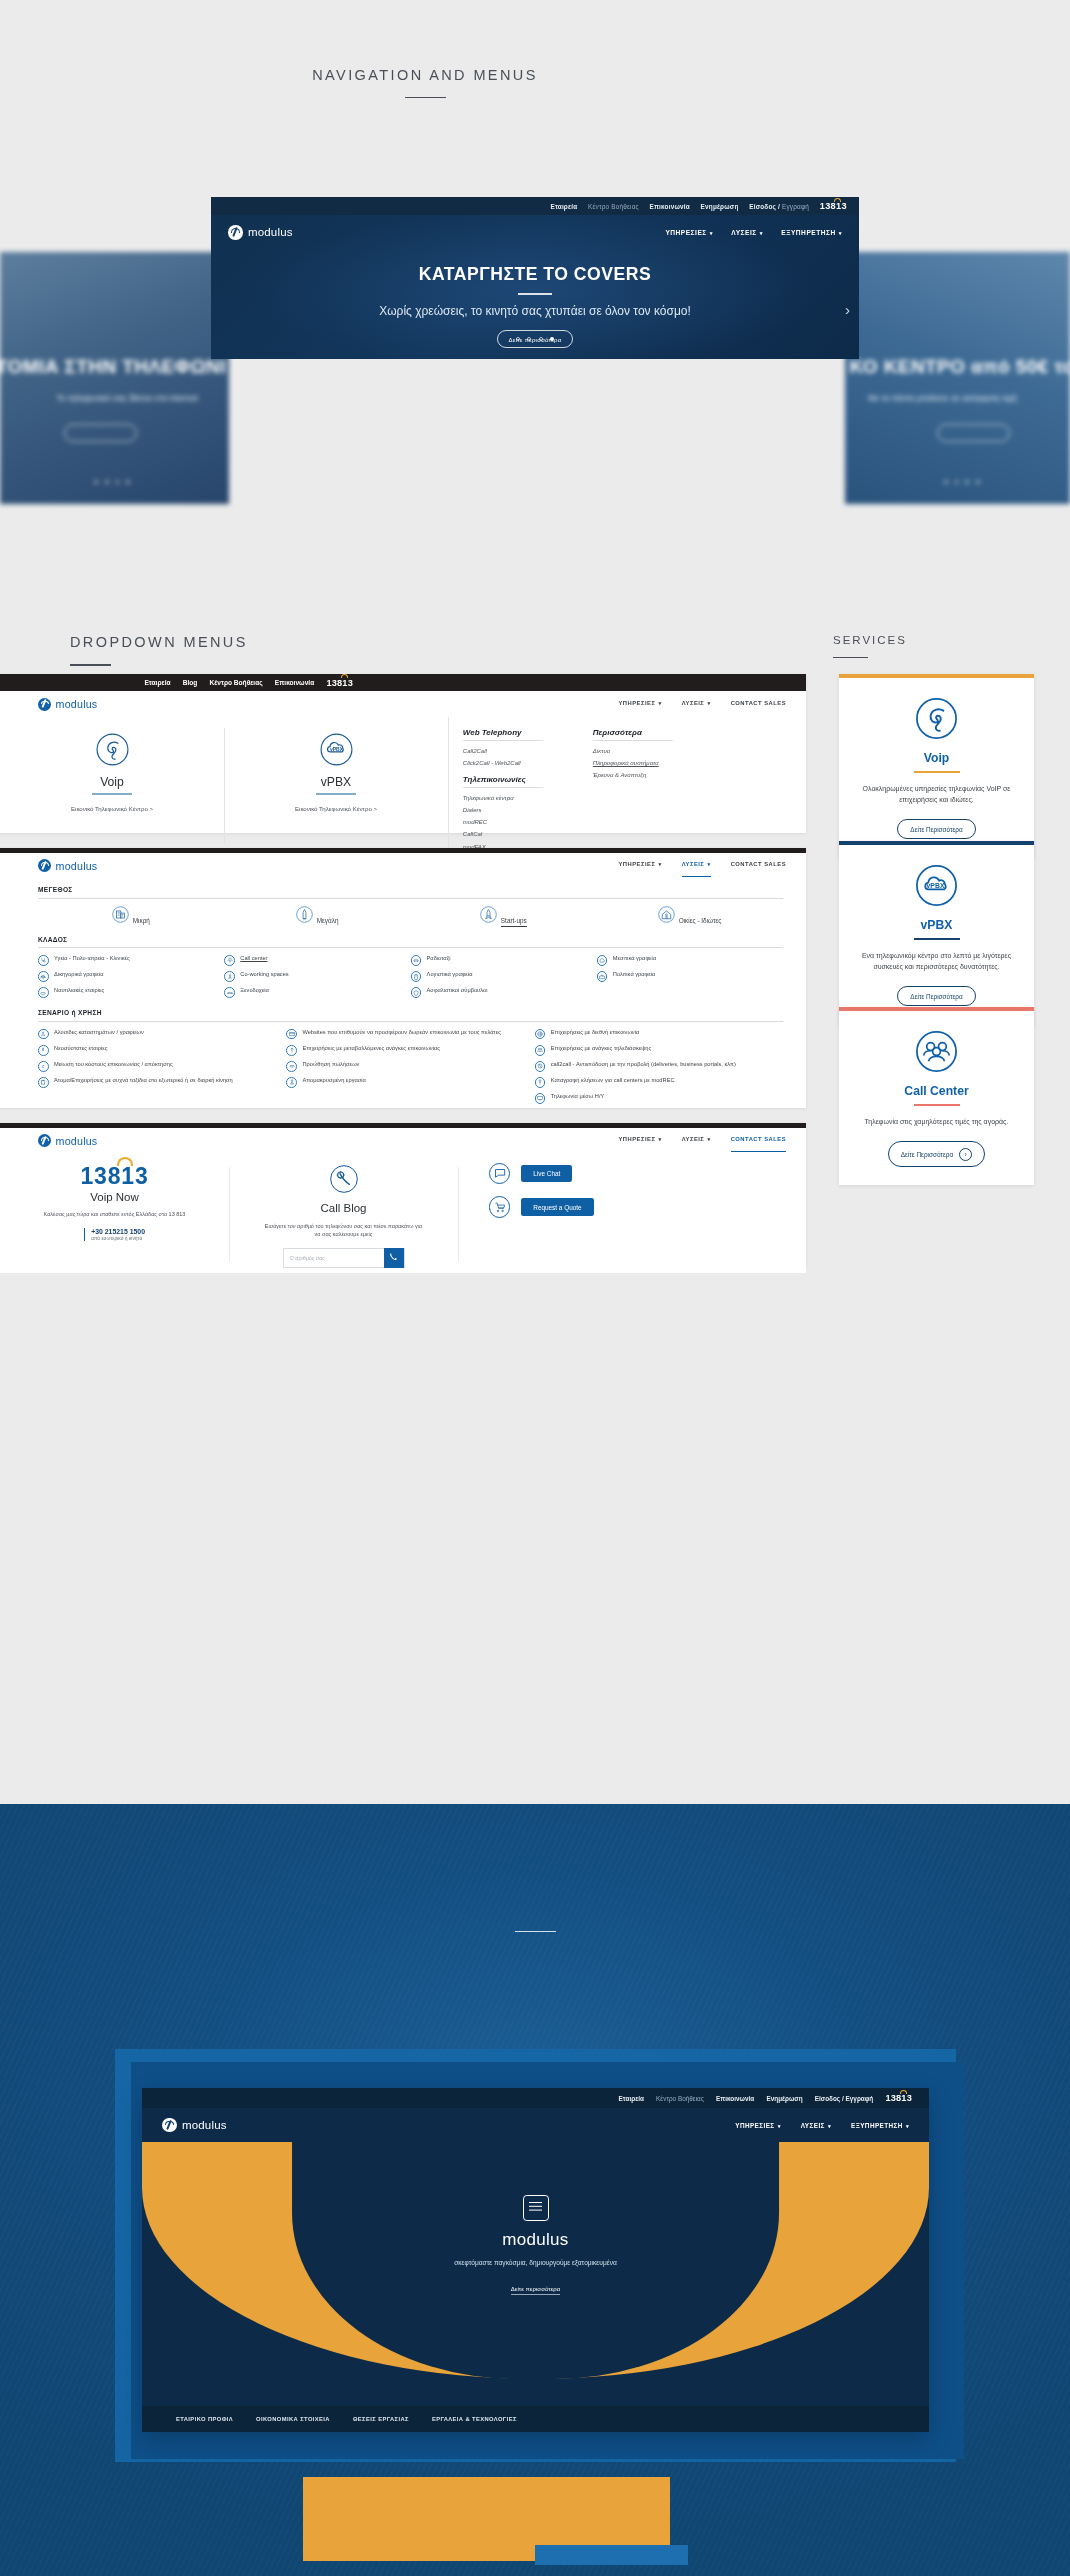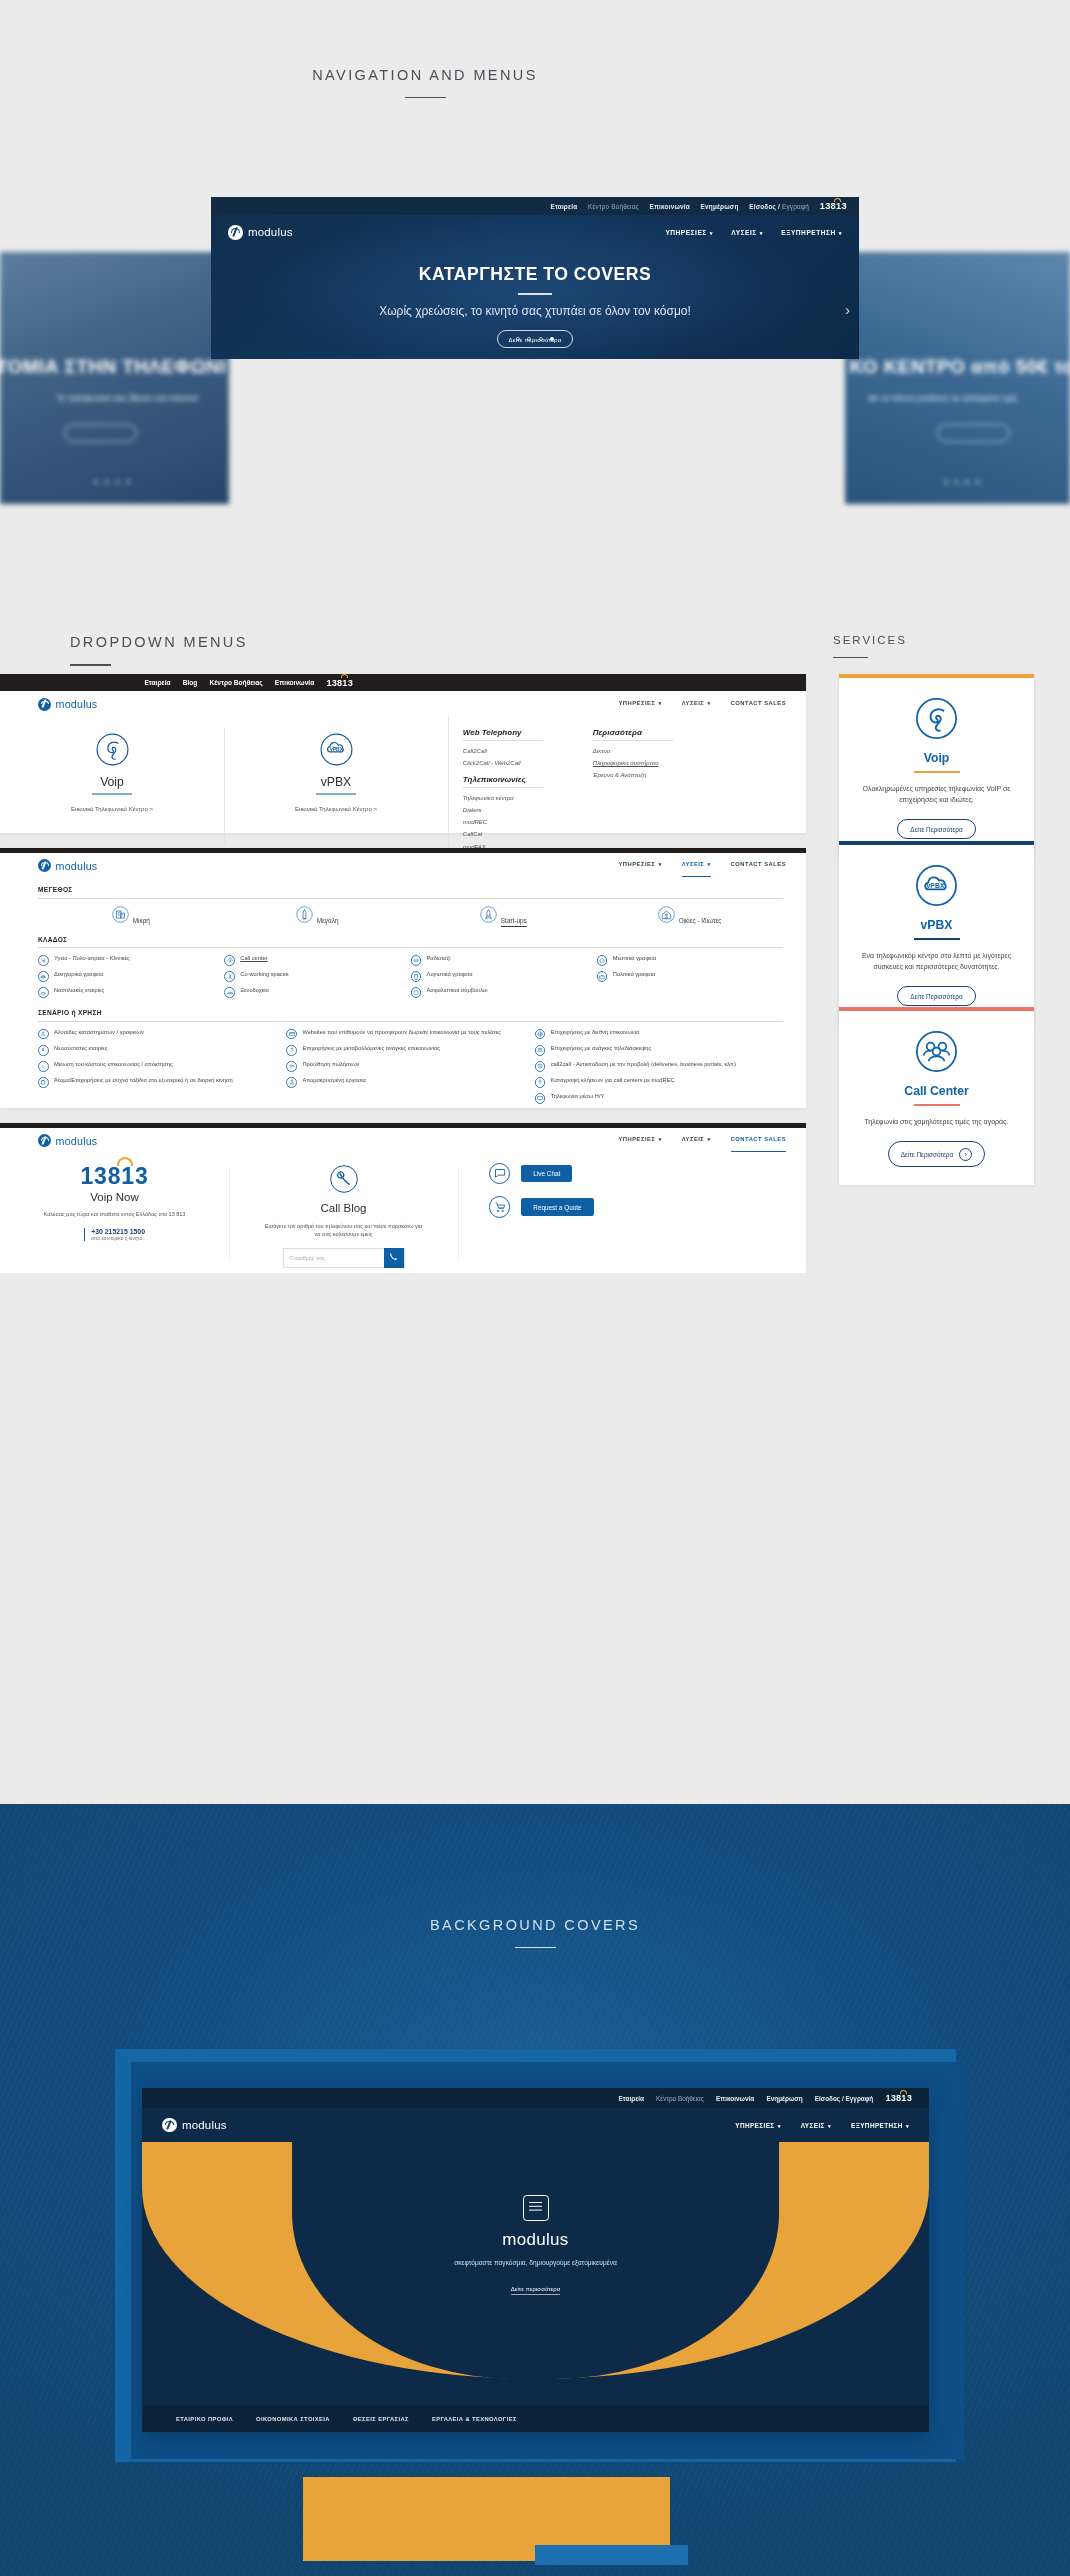--- a/index.html
+++ b/index.html
@@ -837,7 +837,6 @@
   <div class="noise"></div>
 
   <div id="bg-title" class="sec-head-center">
-    <div class="sec-title">BACKGROUND COVERS</div>
     <div class="sec-rule"></div>
   </div>
 

